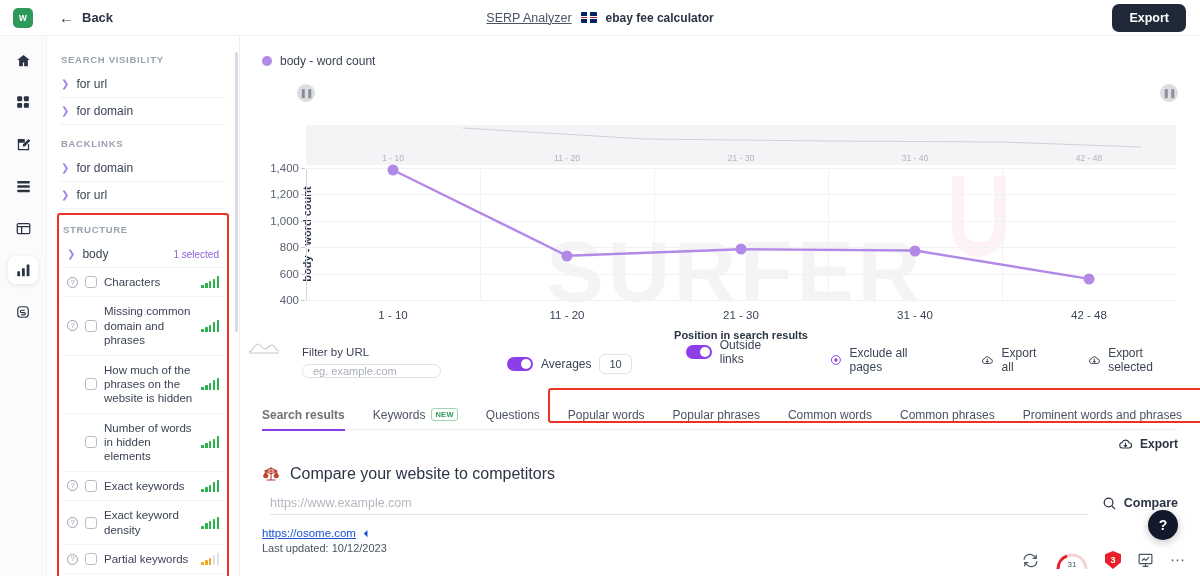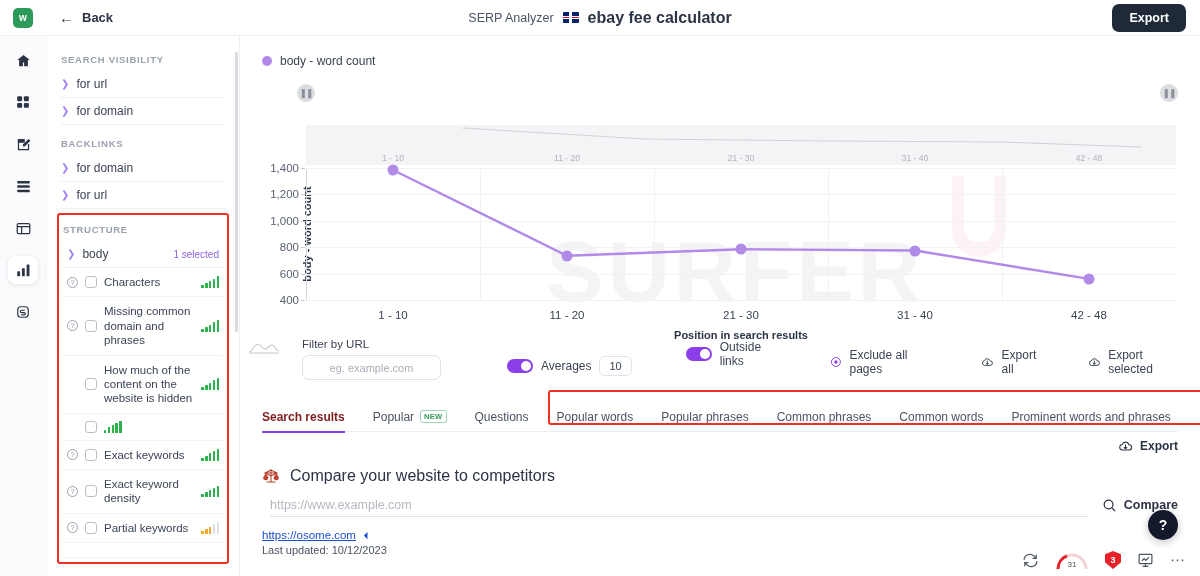--- a/index.html
+++ b/index.html
@@ -31,7 +31,7 @@
     position: absolute; left: 0; right: 0; display: flex; justify-content: center;
     align-items: center; gap: 9px; pointer-events: none;
   }
-  .center-title .serp { color: #4a5568; font-size: 12.5px; }
+  .center-title .serp { color: #4a5568; font-size: 12.5px; text-decoration: underline; }
   .center-title .kw { color: #2b3445; font-size: 16px; font-weight: 600; }
   .flag {
     width: 16px; height: 11px; border-radius: 1px; position: relative; overflow: hidden;

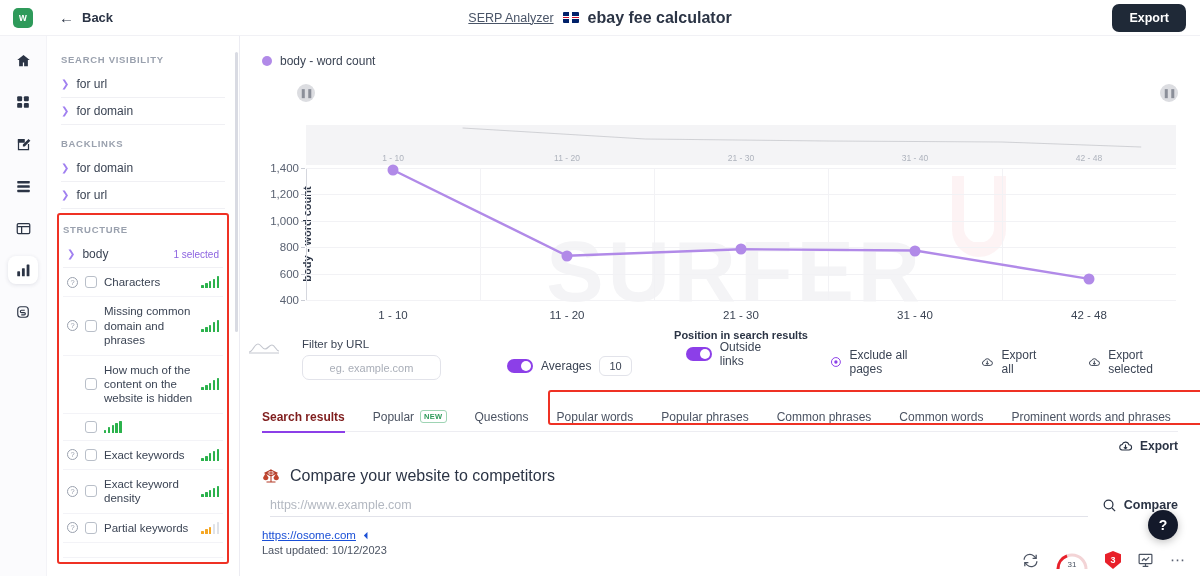--- a/index.html
+++ b/index.html
@@ -32,7 +32,7 @@
     align-items: center; gap: 9px; pointer-events: none;
   }
   .center-title .serp { color: #4a5568; font-size: 12.5px; text-decoration: underline; }
-  .center-title .kw { color: #2b3445; font-size: 16px; font-weight: 600; }
+  .center-title .kw { color: #2b3445; font-size: 12px; font-weight: 600; }
   .flag {
     width: 16px; height: 11px; border-radius: 1px; position: relative; overflow: hidden;
     background: #012169; display: inline-block;

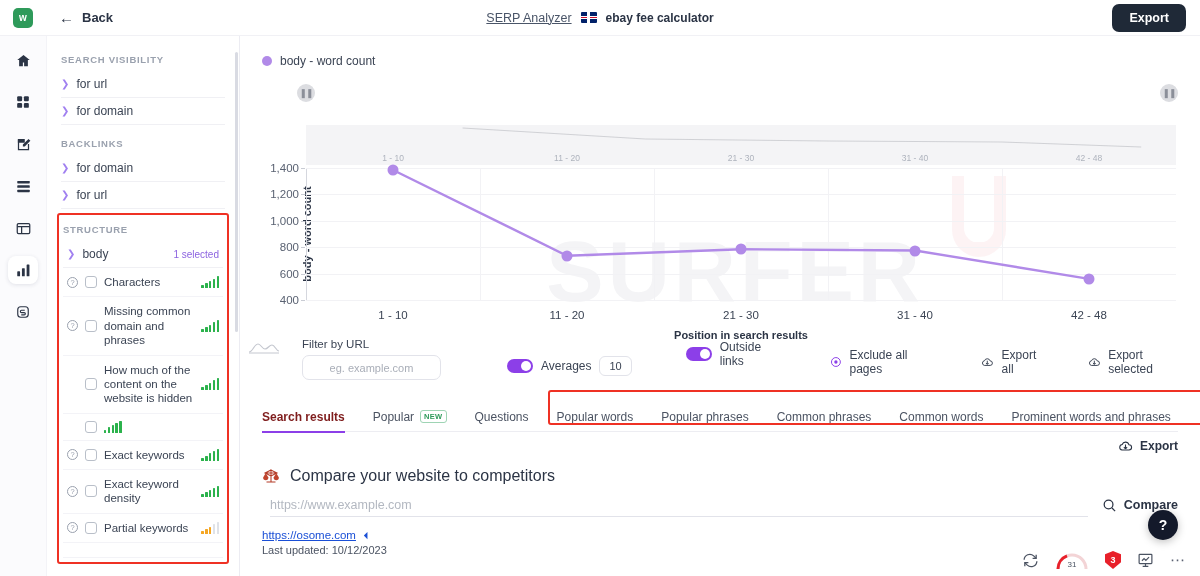--- a/index.html
+++ b/index.html
@@ -397,7 +397,7 @@
               <div class="metric">
                 <span class="q hidden-q">?</span>
                 <span class="cb"></span>
-                <span class="label">How much of the content on the website is hidden</span>
+                <span class="label">How much of the phrases on the website is hidden</span>
                 <span class="bars">
                   <i style="height: 3px; background: rgb(43, 178, 76);"></i>
                   <i style="height: 5.2px; background: rgb(43, 178, 76);"></i>

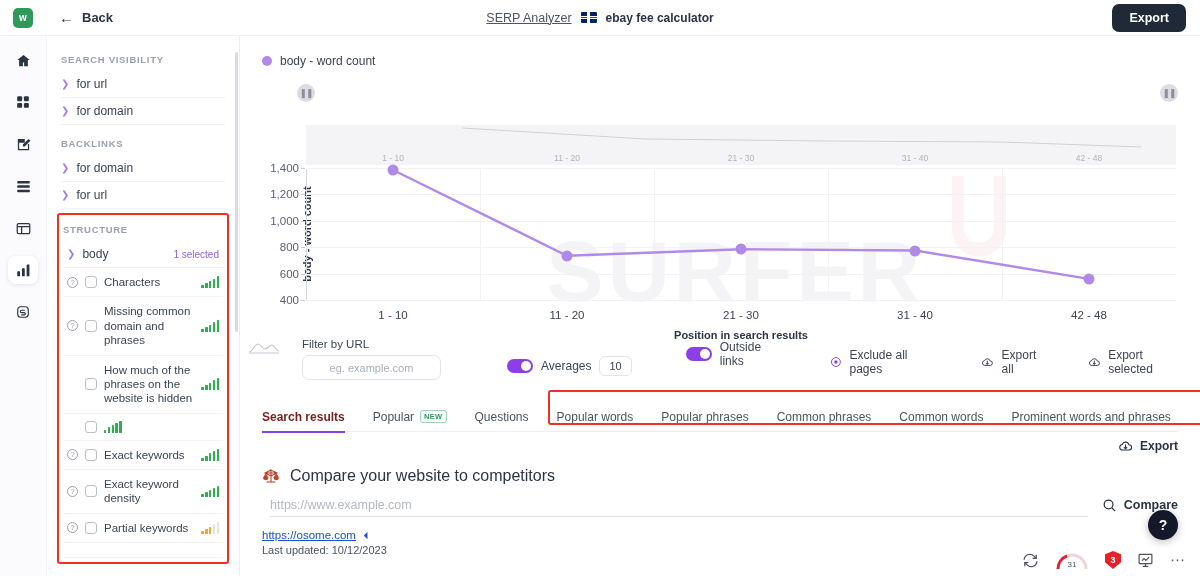--- a/index.html
+++ b/index.html
@@ -184,9 +184,9 @@
   .filter-col { margin-left: 40px; }
   .filter-label { font-size: 11.5px; color: #3b4454; margin-bottom: 5px; }
   .filter-input {
-    width: 139px; height: 25px; border: 1px solid #e2e3ea; border-radius: 7px;
+    width: 139px; height: 14px; border: 1px solid #e2e3ea; border-radius: 7px;
     padding: 0 10px; font-size: 11px; color: #3b4454; outline: none;
-    font-family: "Liberation Sans", sans-serif; background: #fff; text-align: center;
+    font-family: "Liberation Sans", sans-serif; background: #fff;
   }
   .filter-input::placeholder { color: #a9aeb8; }
   .ctl { display: flex; align-items: center; gap: 8px; font-size: 12px; color: #3b4454; cursor: pointer; }

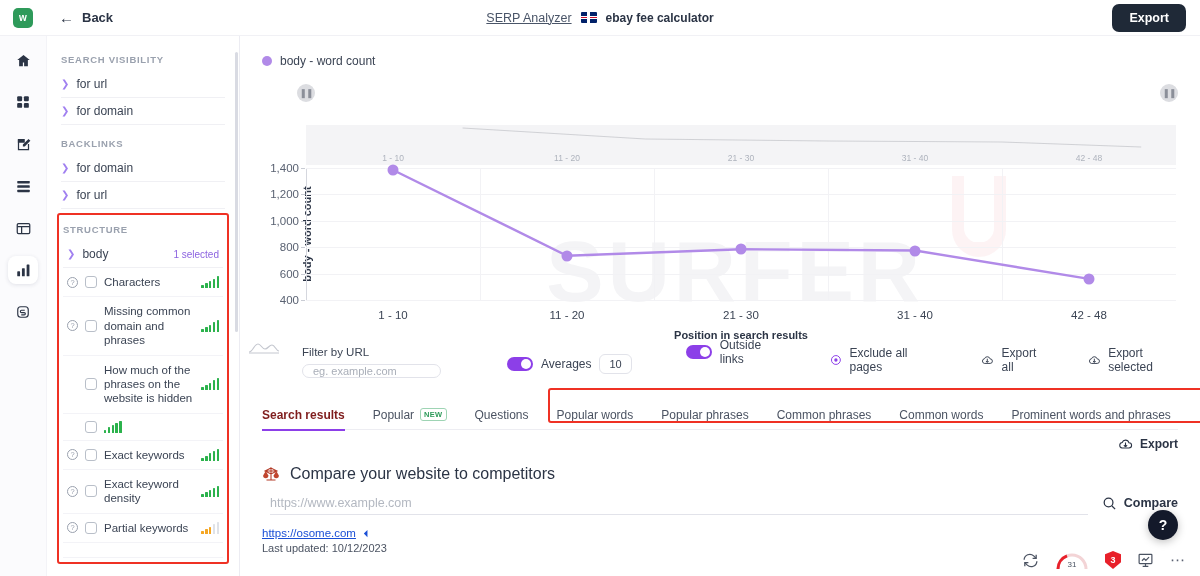--- a/index.html
+++ b/index.html
@@ -212,7 +212,7 @@
     align-items: center; gap: 6px; cursor: pointer; position: relative; white-space: nowrap;
   }
   .tab:first-child { padding-left: 0; }
-  .tab.active { color: #7f1d1d; font-weight: 600; }
+  .tab.active { color: #737373; font-weight: 600; }
   .tab.active::after {
     content: ""; position: absolute; left: 0; right: 14px; bottom: -1px; height: 2px; background: #8c3fe8;
   }

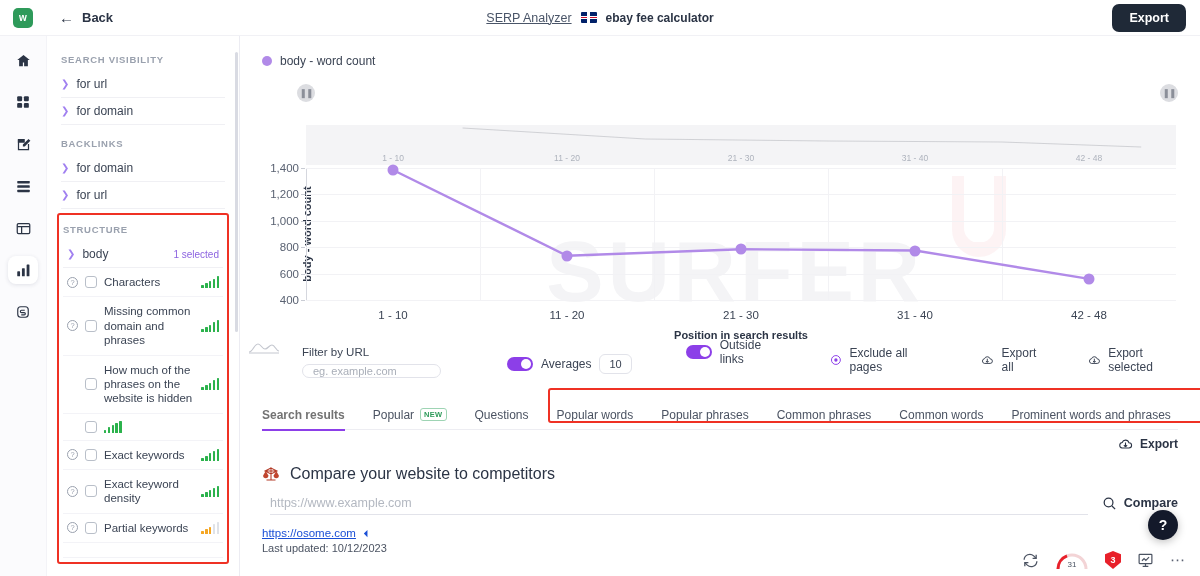--- a/index.html
+++ b/index.html
@@ -575,7 +575,7 @@
               <span>Search results</span>
             </div>
             <div class="tab">
-              <span>Popular</span>
+              <span>Keywords</span>
               <span class="badge-new">NEW</span>
             </div>
             <div class="tab">

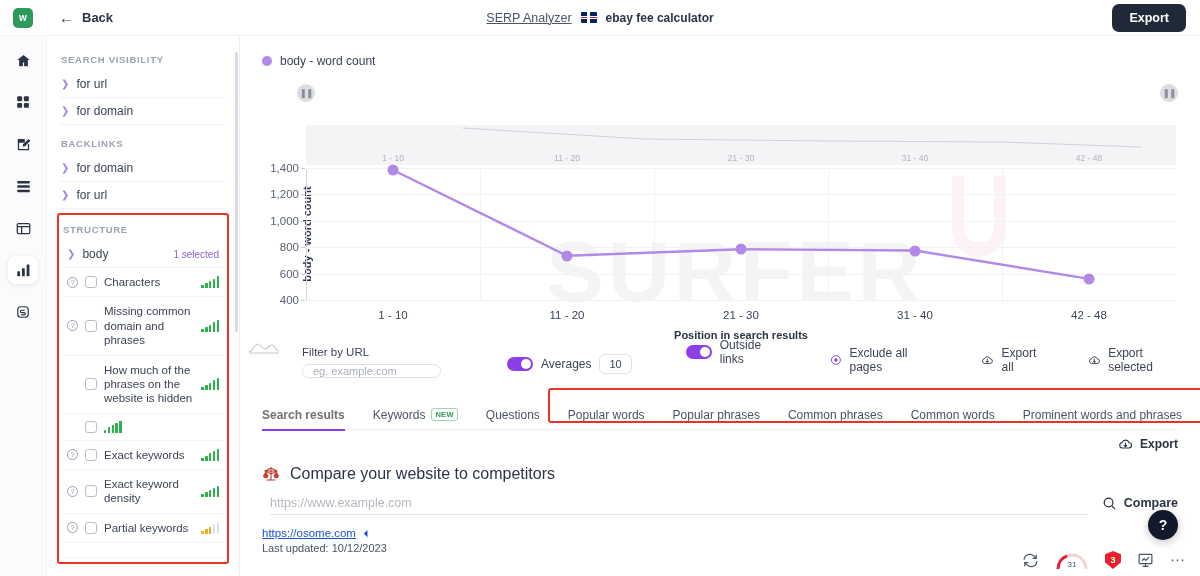--- a/index.html
+++ b/index.html
@@ -588,10 +588,10 @@
               <span>Popular phrases</span>
             </div>
             <div class="tab">
+              <span>Common words</span>
+            </div>
+            <div class="tab">
               <span>Common phrases</span>
-            </div>
-            <div class="tab">
-              <span>Common words</span>
             </div>
             <div class="tab">
               <span>Prominent words and phrases</span>

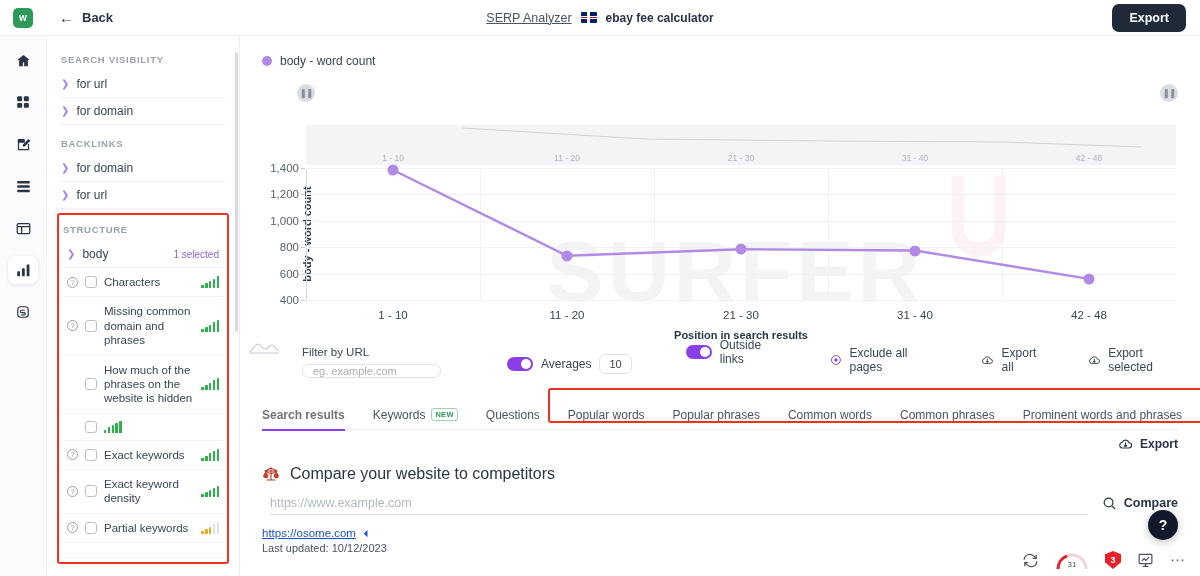--- a/index.html
+++ b/index.html
@@ -409,6 +409,7 @@
               <div class="metric">
                 <span class="q hidden-q">?</span>
                 <span class="cb"></span>
+                <span class="label">Number of words in hidden elements</span>
                 <span class="bars">
                   <i style="height: 3px; background: rgb(43, 178, 76);"></i>
                   <i style="height: 5.2px; background: rgb(43, 178, 76);"></i>

